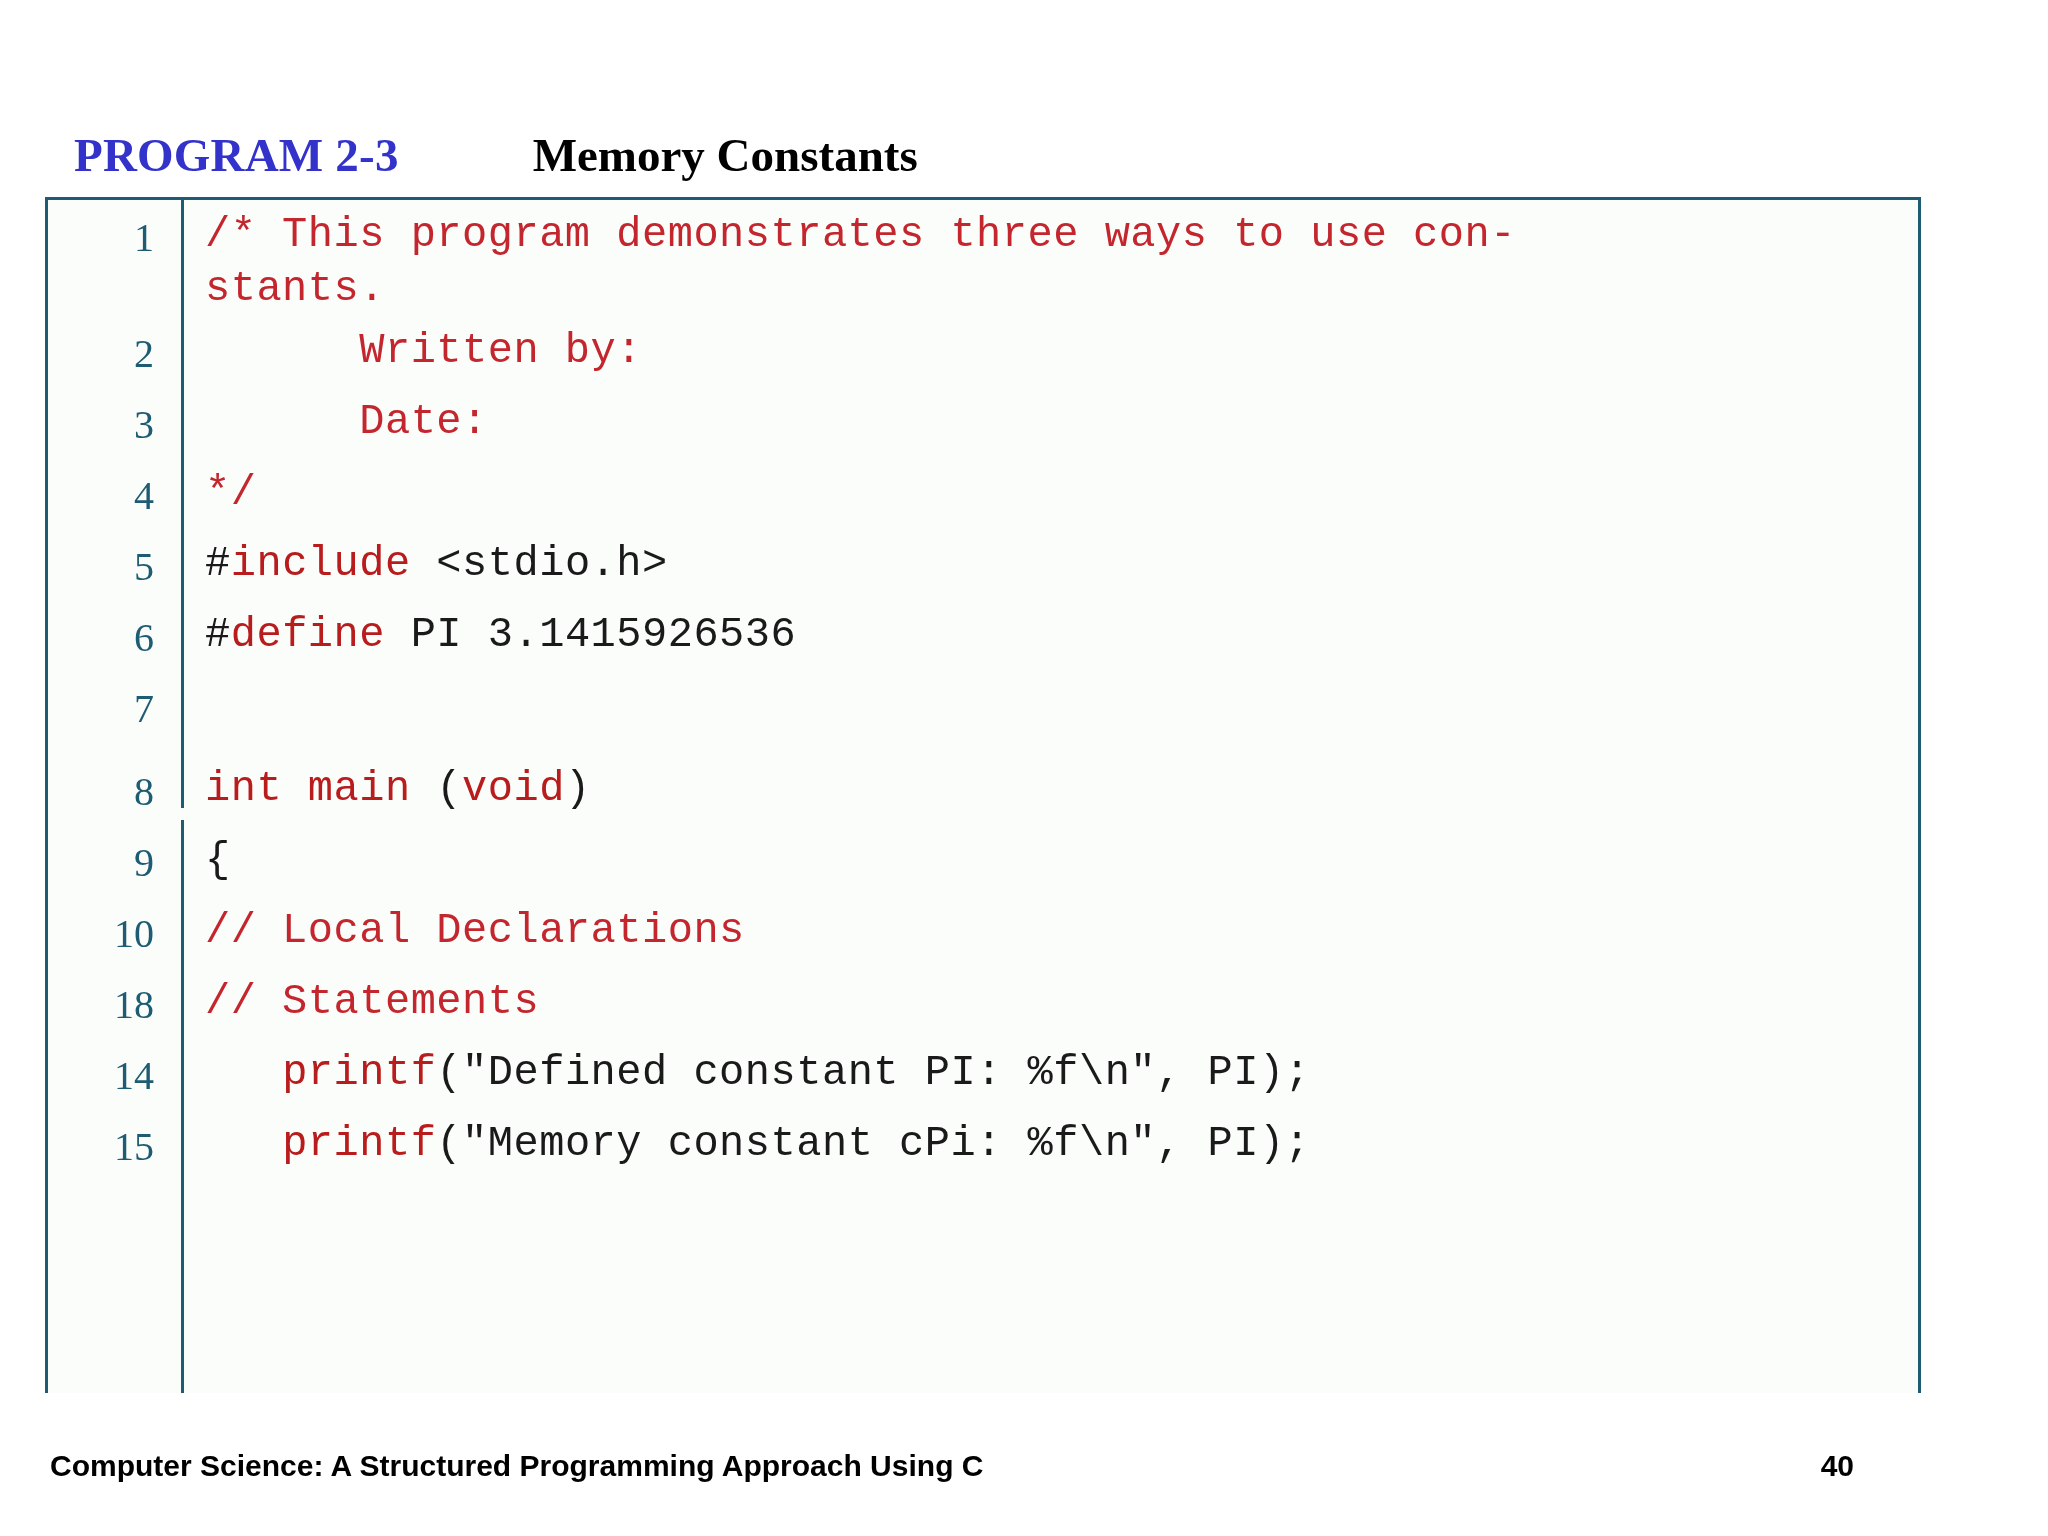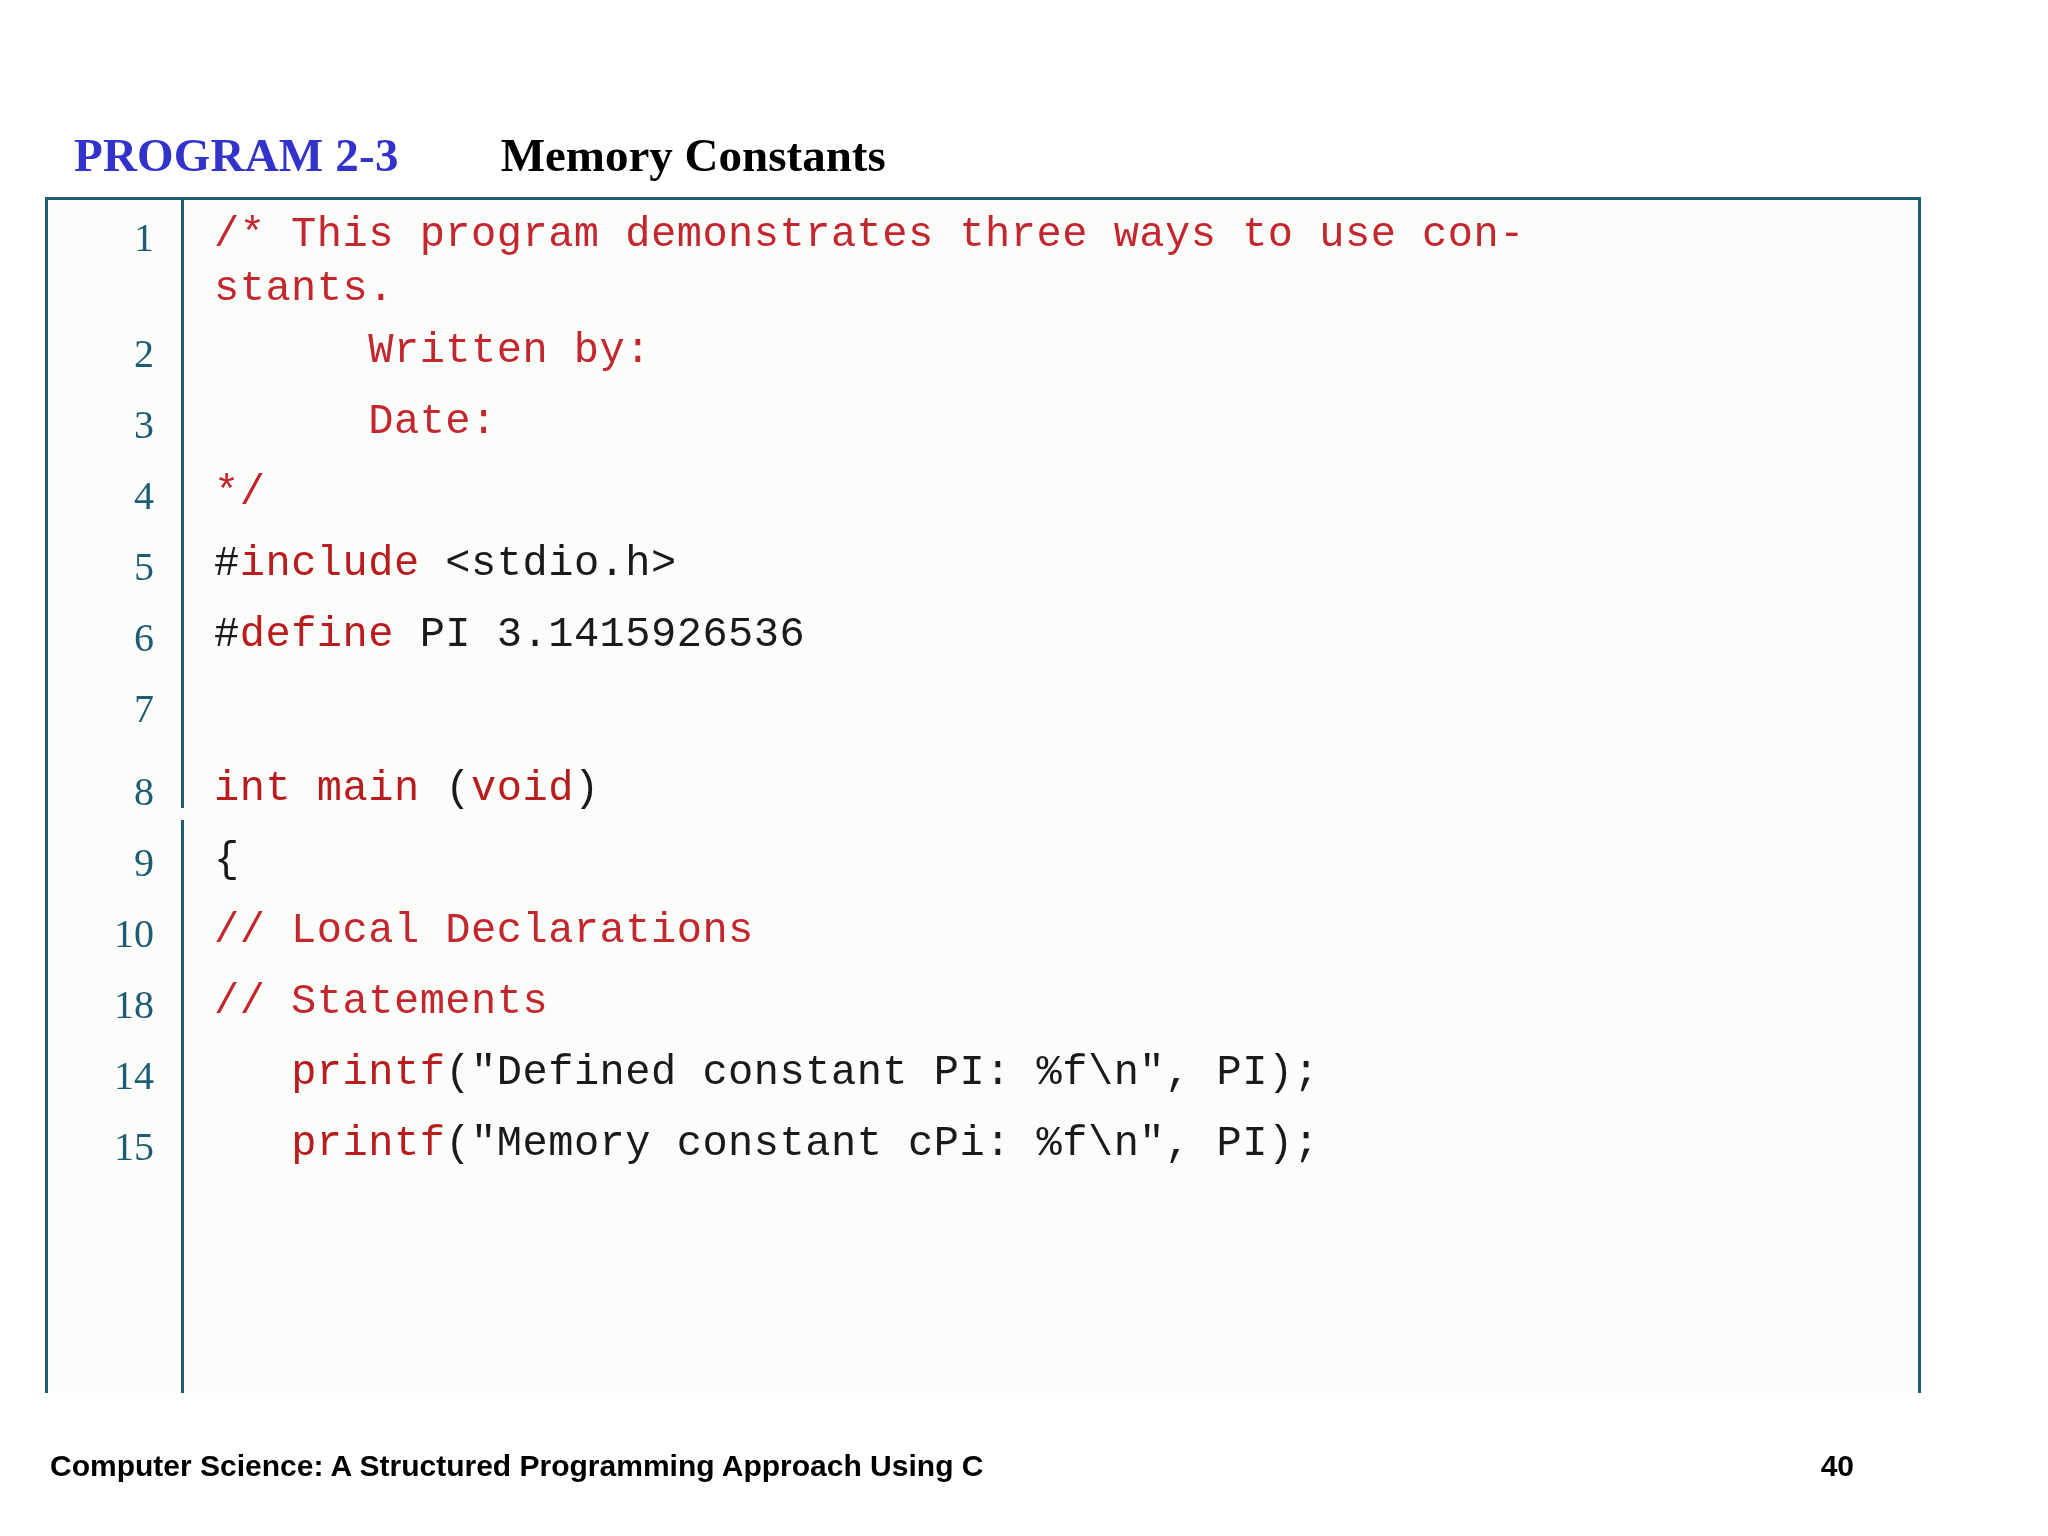--- a/index.html
+++ b/index.html
@@ -39,6 +39,7 @@
     font-weight: bold;
     font-size: 47px;
     color: #000000;
+    margin-left: 32px;
   }
 
   

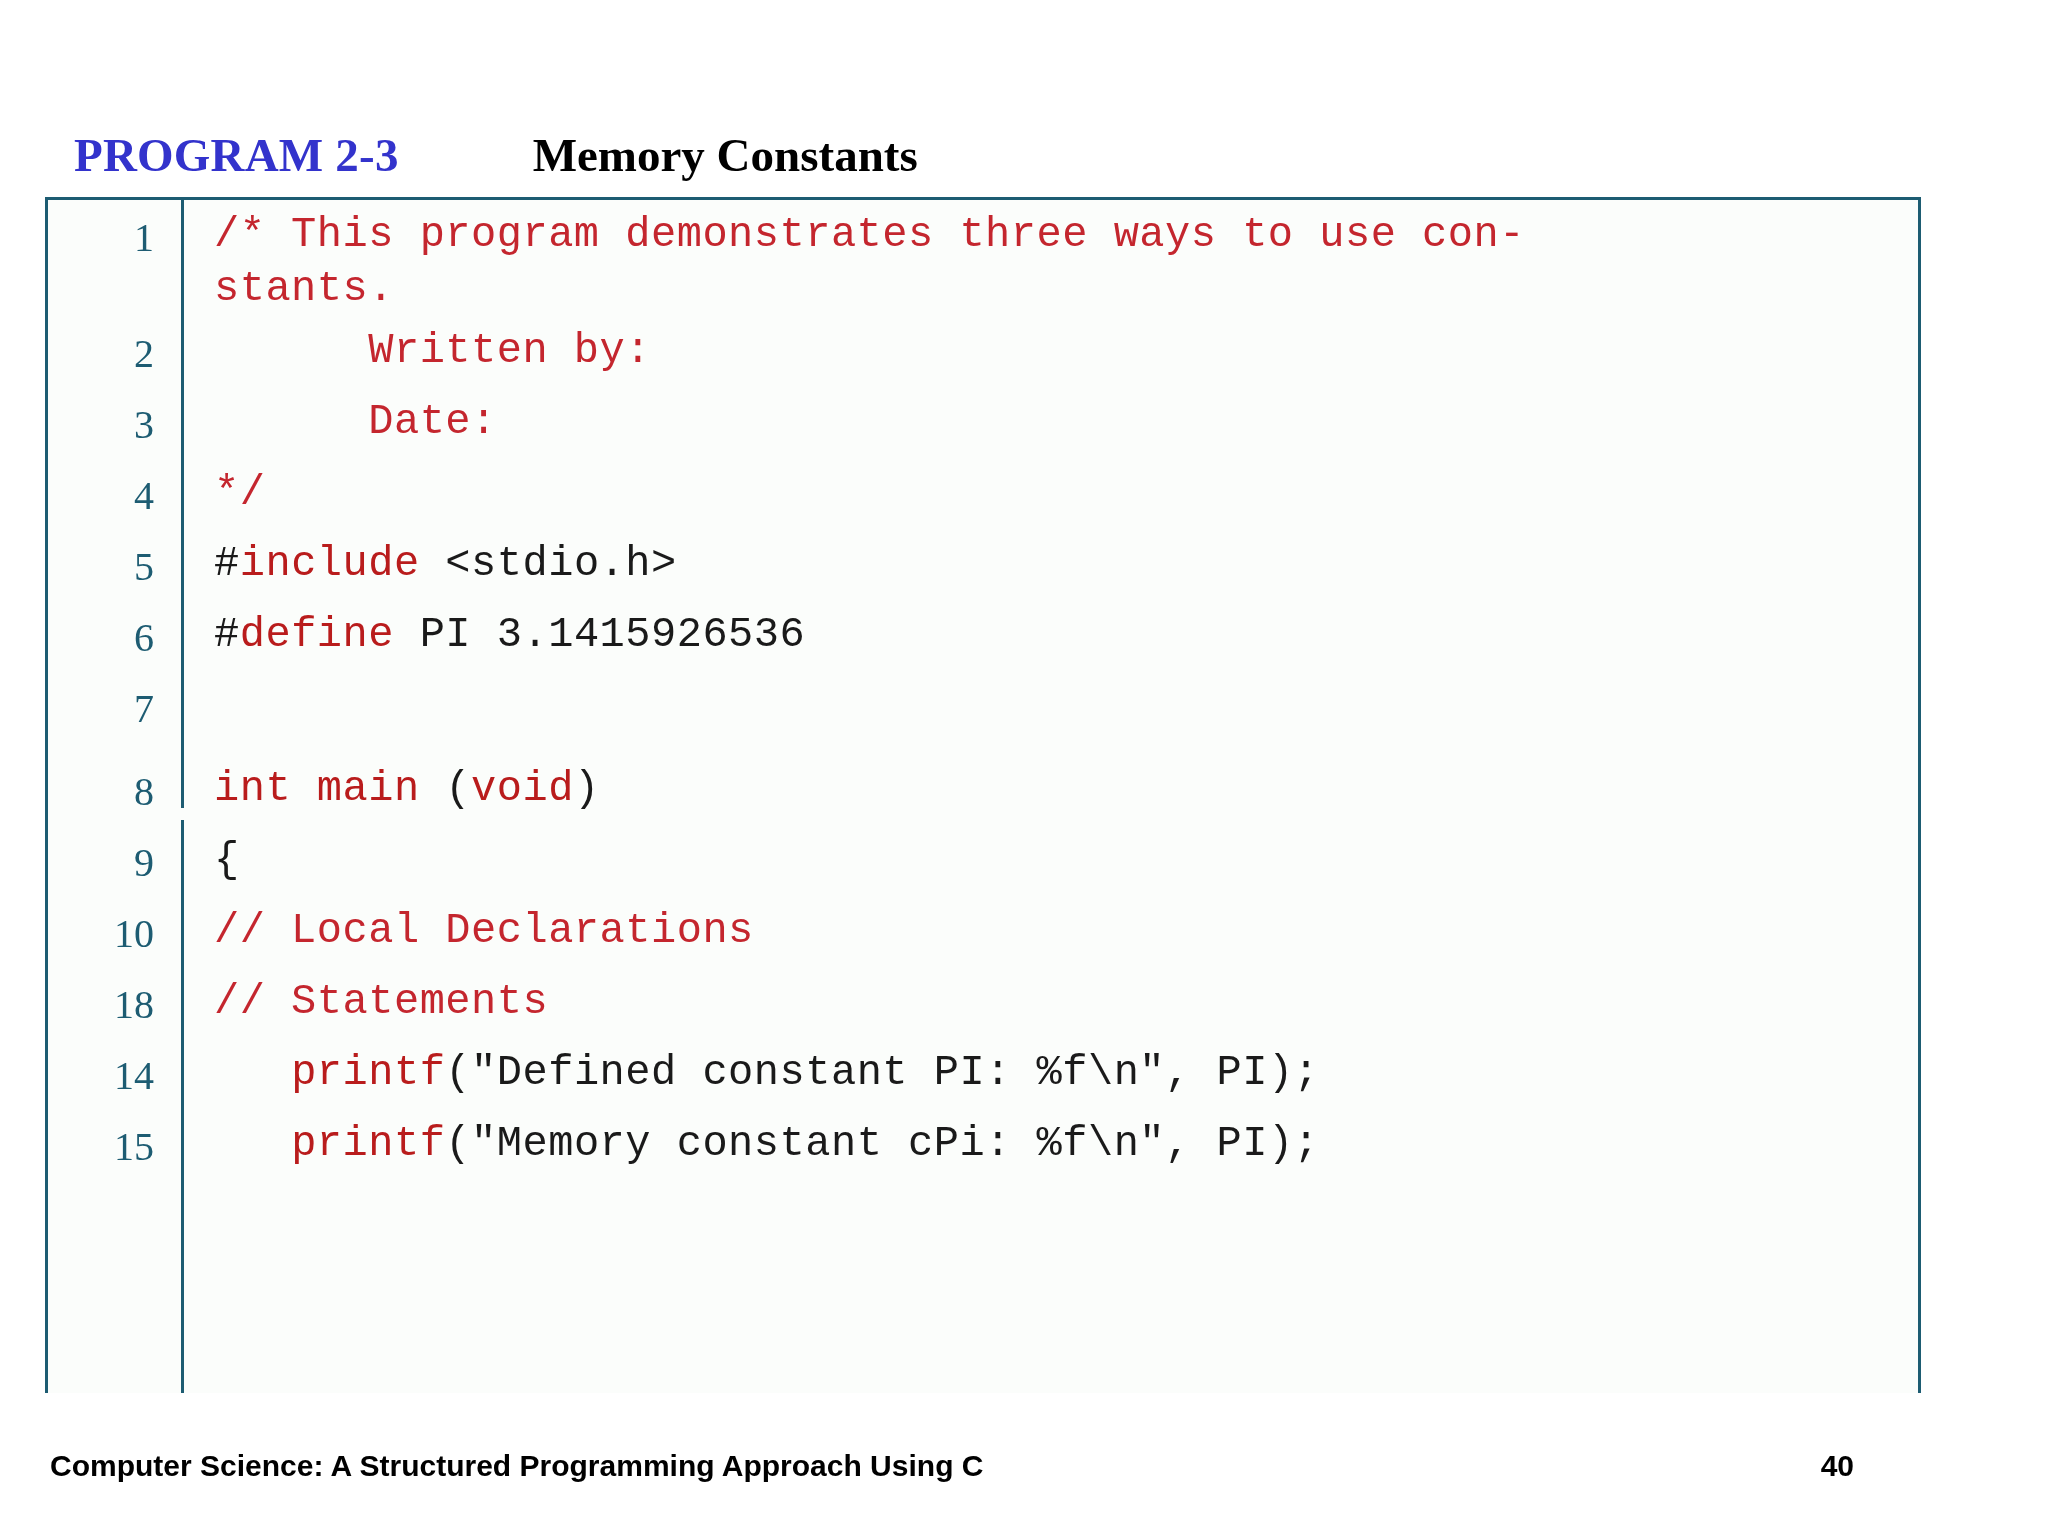--- a/index.html
+++ b/index.html
@@ -113,7 +113,7 @@
 
   .codetext {
     flex: 1 1 auto;
-    padding-left: 33px;
+    padding-left: 24px;
     padding-top: 8px;
     font-family: "Liberation Mono", "DejaVu Sans Mono", monospace;
     font-size: 42px;

